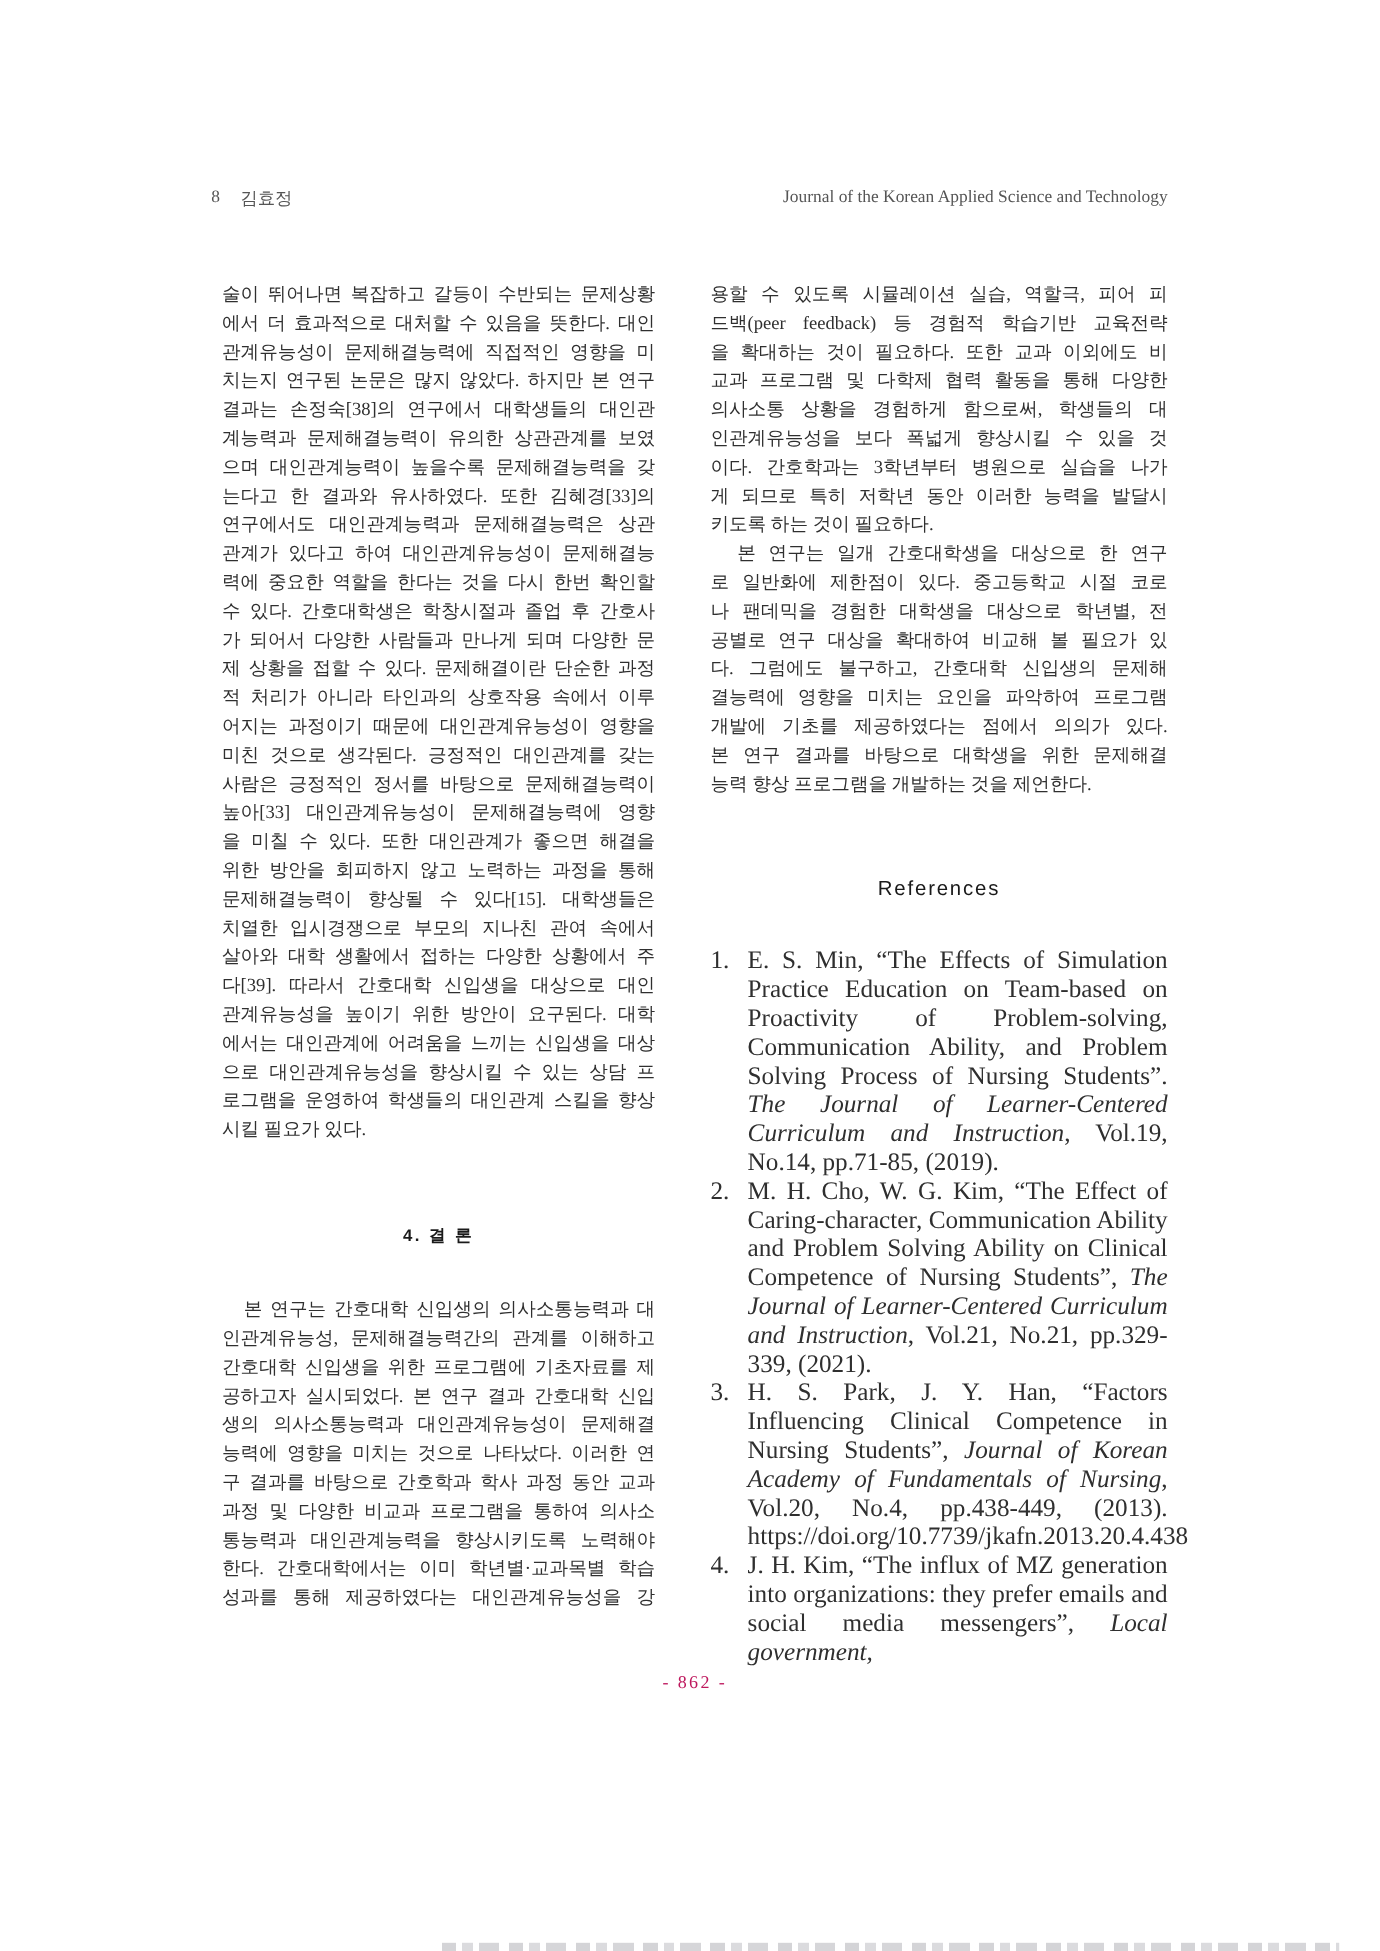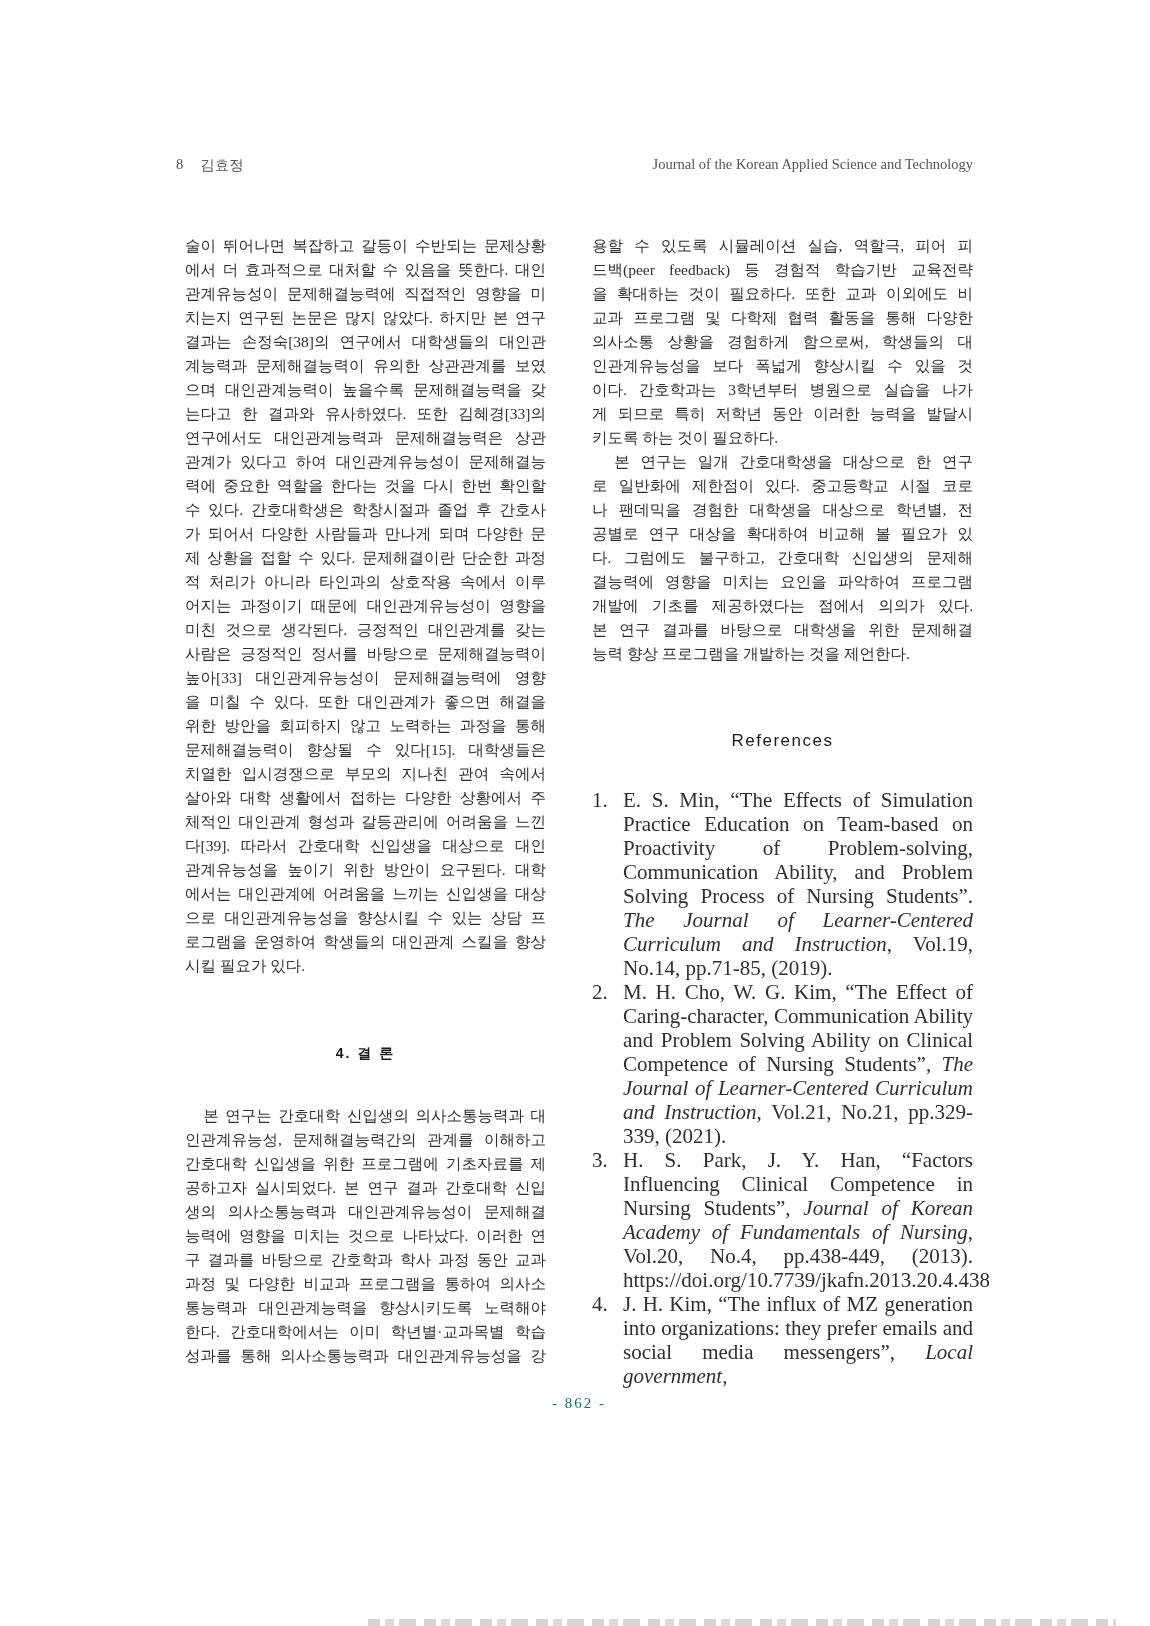--- a/index.html
+++ b/index.html
@@ -97,7 +97,6 @@
       <div class="line">문제해결능력이 향상될 수 있다[15]. 대학생들은</div>
       <div class="line">치열한 입시경쟁으로 부모의 지나친 관여 속에서</div>
       <div class="line">살아와 대학 생활에서 접하는 다양한 상황에서 주</div>
-      <div class="line">체적인 대인관계 형성과 갈등관리에 어려움을 느낀</div>
       <div class="line">다[39]. 따라서 간호대학 신입생을 대상으로 대인</div>
       <div class="line">관계유능성을 높이기 위한 방안이 요구된다. 대학</div>
       <div class="line">에서는 대인관계에 어려움을 느끼는 신입생을 대상</div>

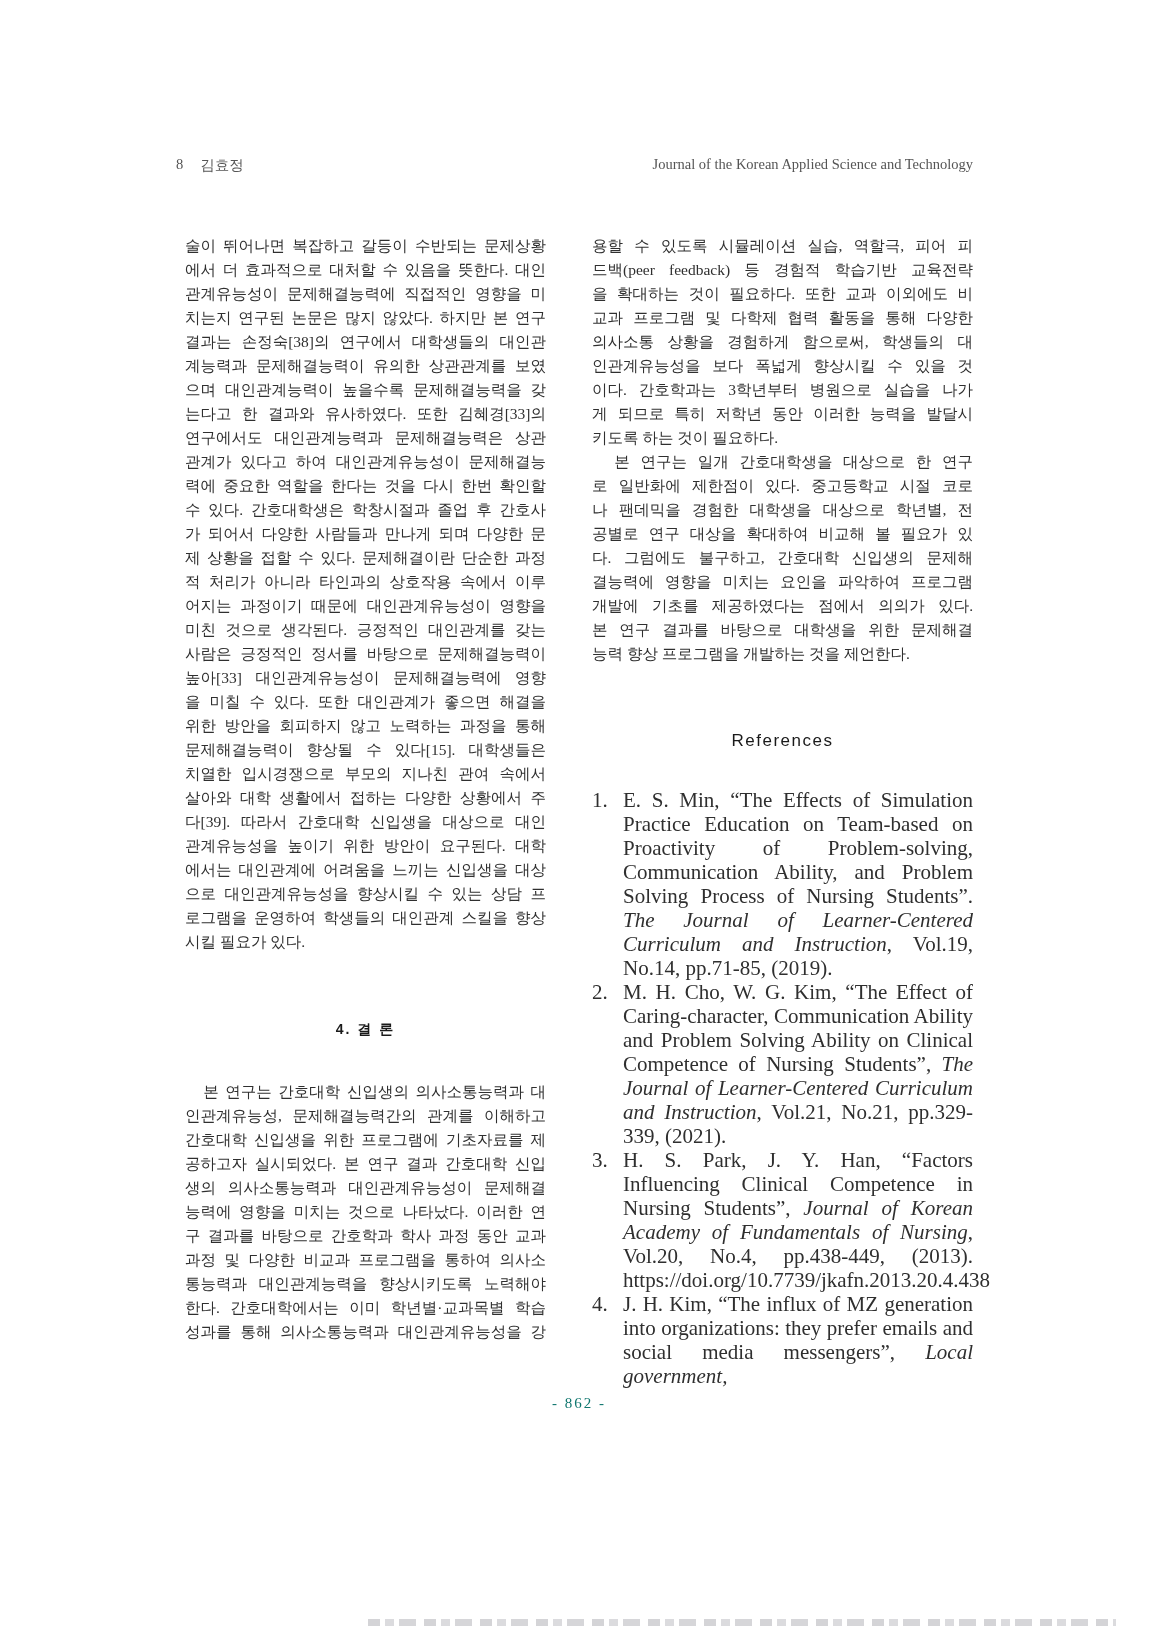--- a/index.html
+++ b/index.html
@@ -116,7 +116,7 @@
       <div class="line">과정 및 다양한 비교과 프로그램을 통하여 의사소</div>
       <div class="line">통능력과 대인관계능력을 향상시키도록 노력해야</div>
       <div class="line">한다. 간호대학에서는 이미 학년별·교과목별 학습</div>
-      <div class="line">성과를 통해 의사소통능력과 대인관계유능성을 강</div>
+      <div class="line">성과를 통해 제공하였다는 대인관계유능성을 강</div>
     </div>
 </div>
 

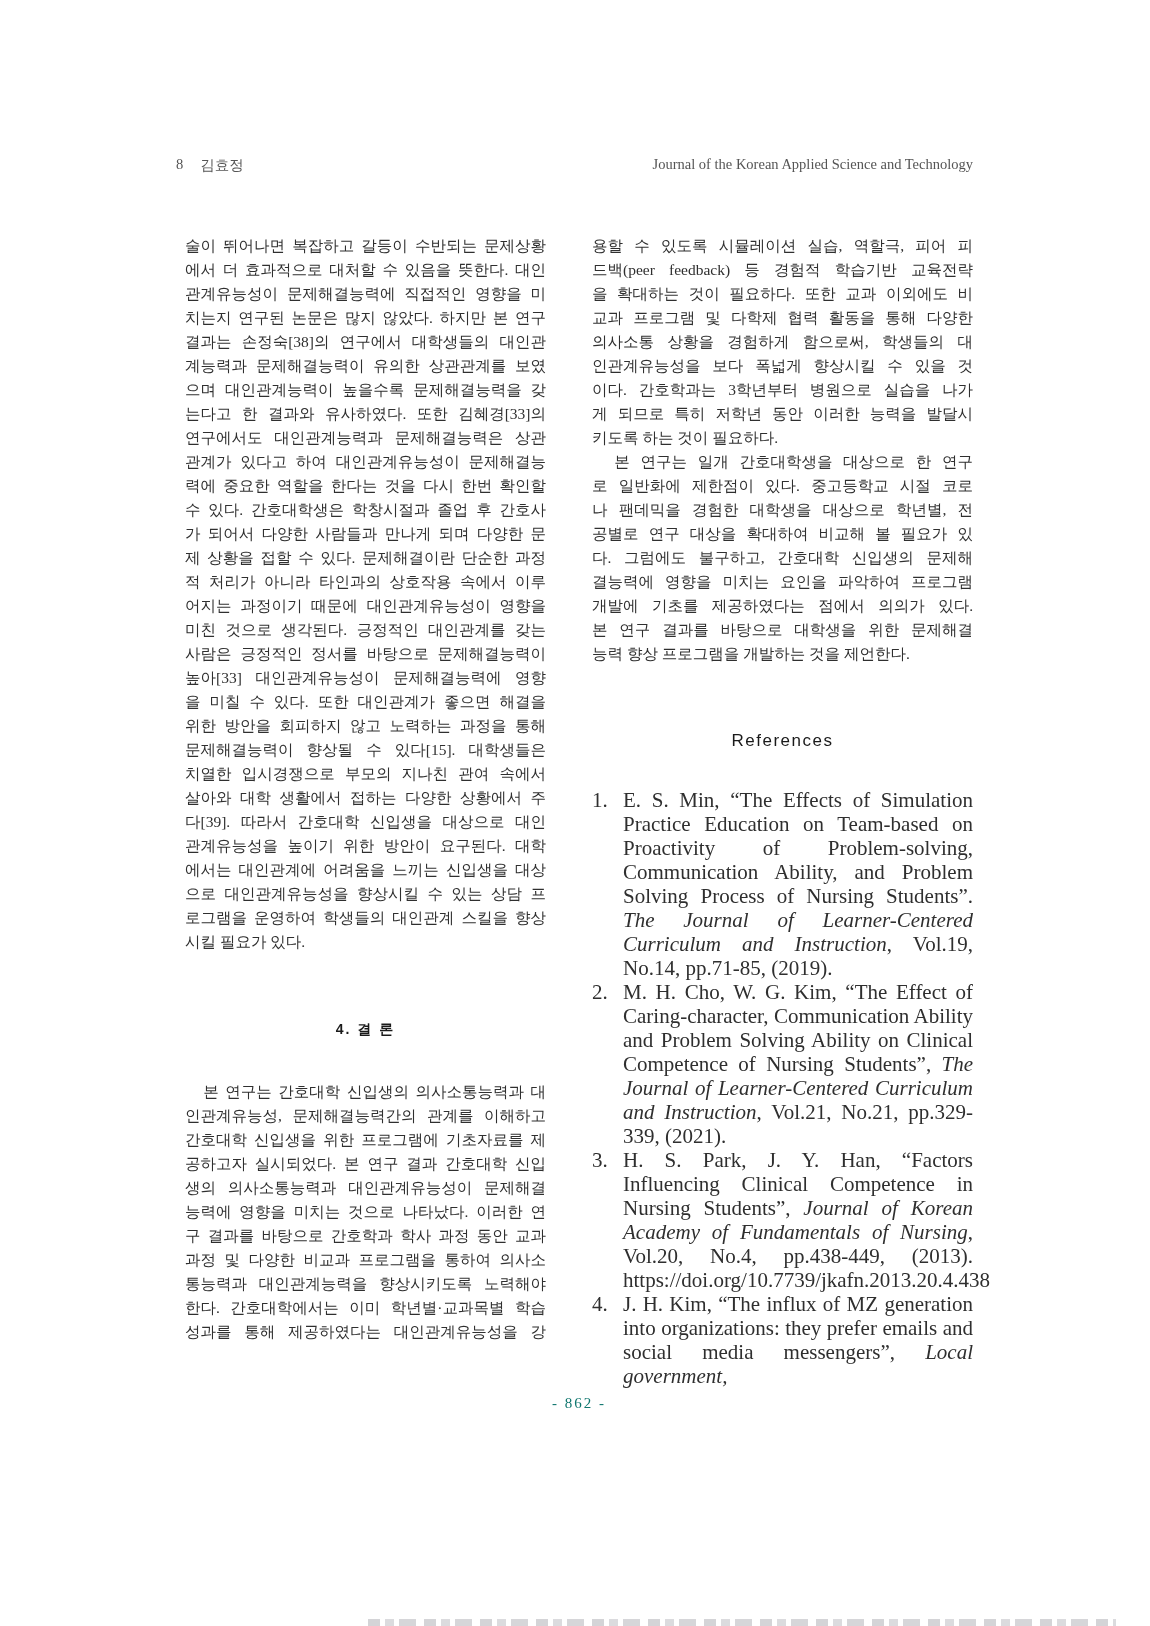--- a/index.html
+++ b/index.html
@@ -49,7 +49,7 @@
   .ital { font-style:italic; }
   .page-footer {
     position:absolute; top:1395px; left:185px; width:788px;
-    text-align:center; font-size:15px; color:#0f766e; letter-spacing:2px;
+    text-align:center; font-size:15px; color:#be185d; letter-spacing:2px;
   }
   .bottom-artifact {
     position:absolute; bottom:0; left:368px; width:748px; height:7px;

